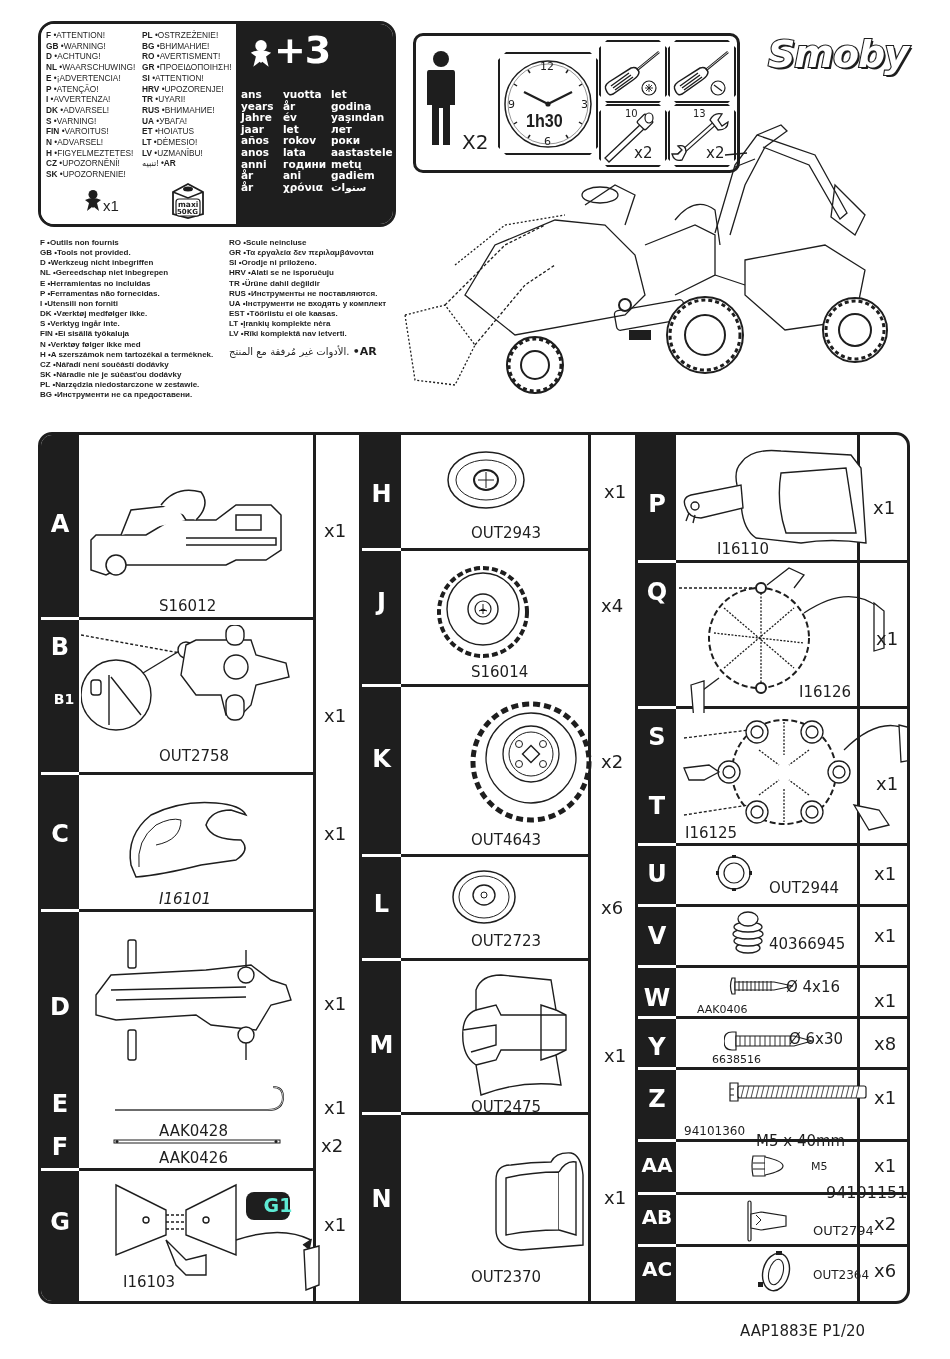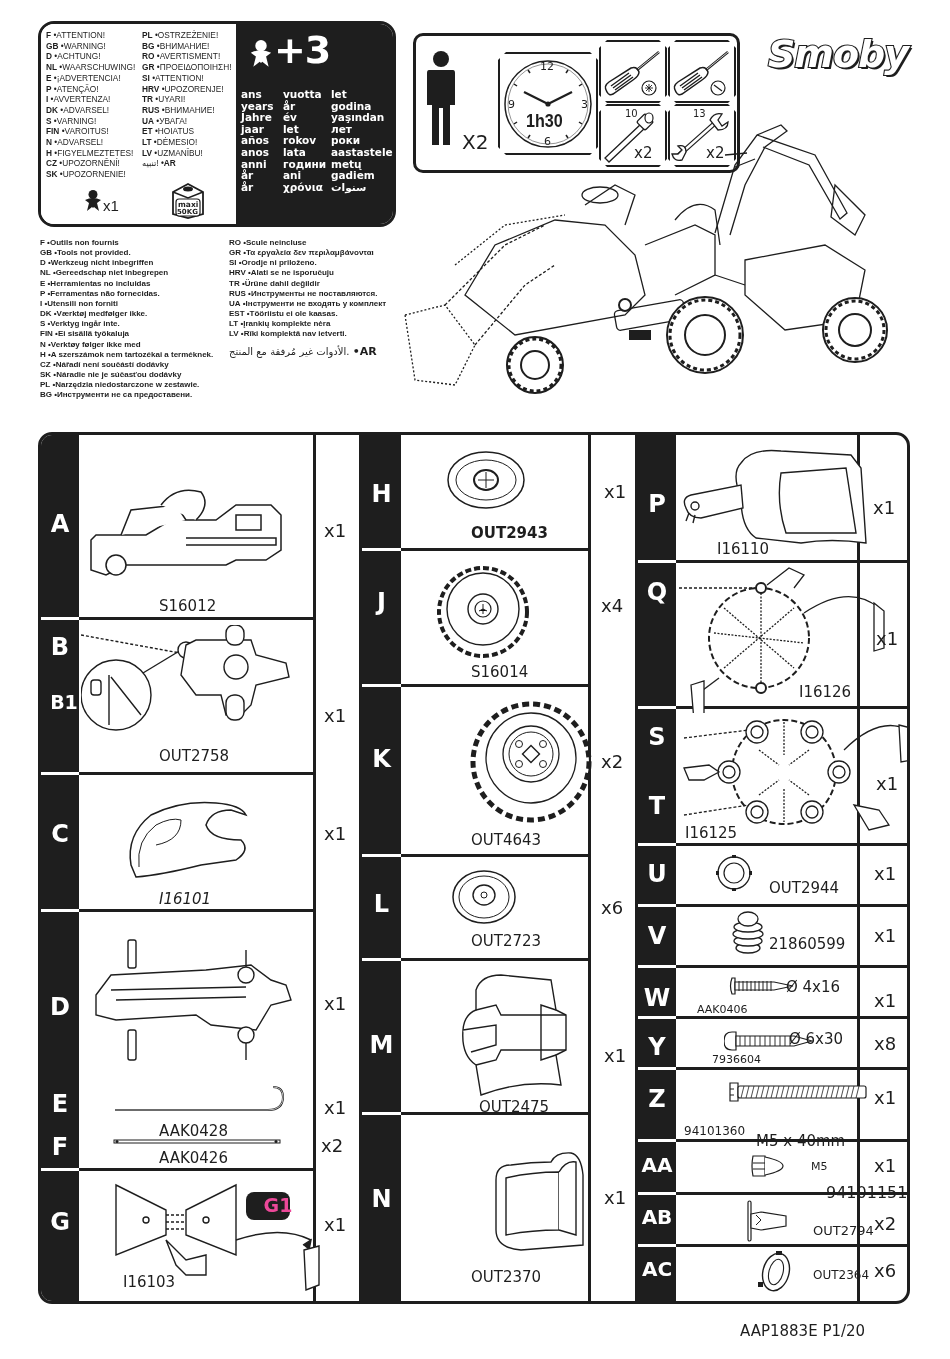--- a/index.html
+++ b/index.html
@@ -490,7 +490,7 @@
       <ellipse cx="40" cy="30" rx="12" ry="10" fill="none" stroke="#1e1e1e" stroke-width="2"></ellipse>
       <path d="M40 22 V38 M32 30 L48 30" stroke="#1e1e1e" stroke-width="1"></path>
     </svg>
-    <span class="code" style="left:430px; top:89px;font-weight:bold;">OUT2943</span>
+    <span class="code" style="left:430px; top:89px;">OUT2943</span>
     <span class="qty" style="left:563px; top:46px;">x1</span>
   </div>
 

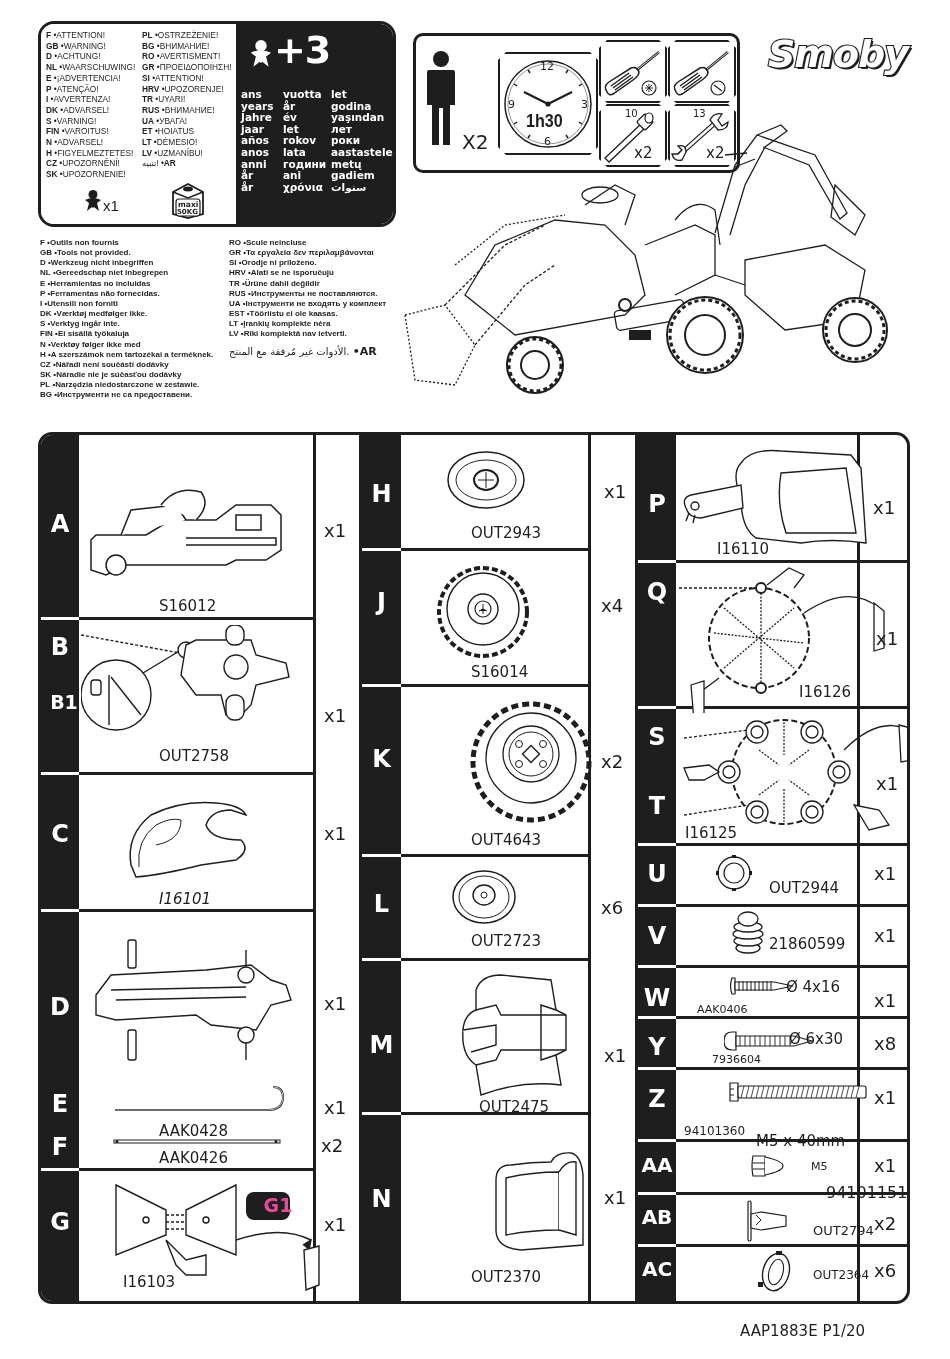--- a/index.html
+++ b/index.html
@@ -393,7 +393,7 @@
 
   <div>
     <span class="letter" style="left:0; top:198px; width:38px;">B</span>
-    <span class="letter" style="left:4px; top:256px; width:38px; font-size:19px;">B1</span>
+    <span class="letter" style="left:4px; top:256px; width:38px; font-size:14px;">B1</span>
     <svg class="abs" style="left:40px; top:190px;" width="230" height="130" viewBox="0 0 230 130">
       <g fill="#fff" stroke="#1e1e1e" stroke-width="1.4">
         <line x1="0" y1="10" x2="110" y2="30" stroke-dasharray="3 2"></line>

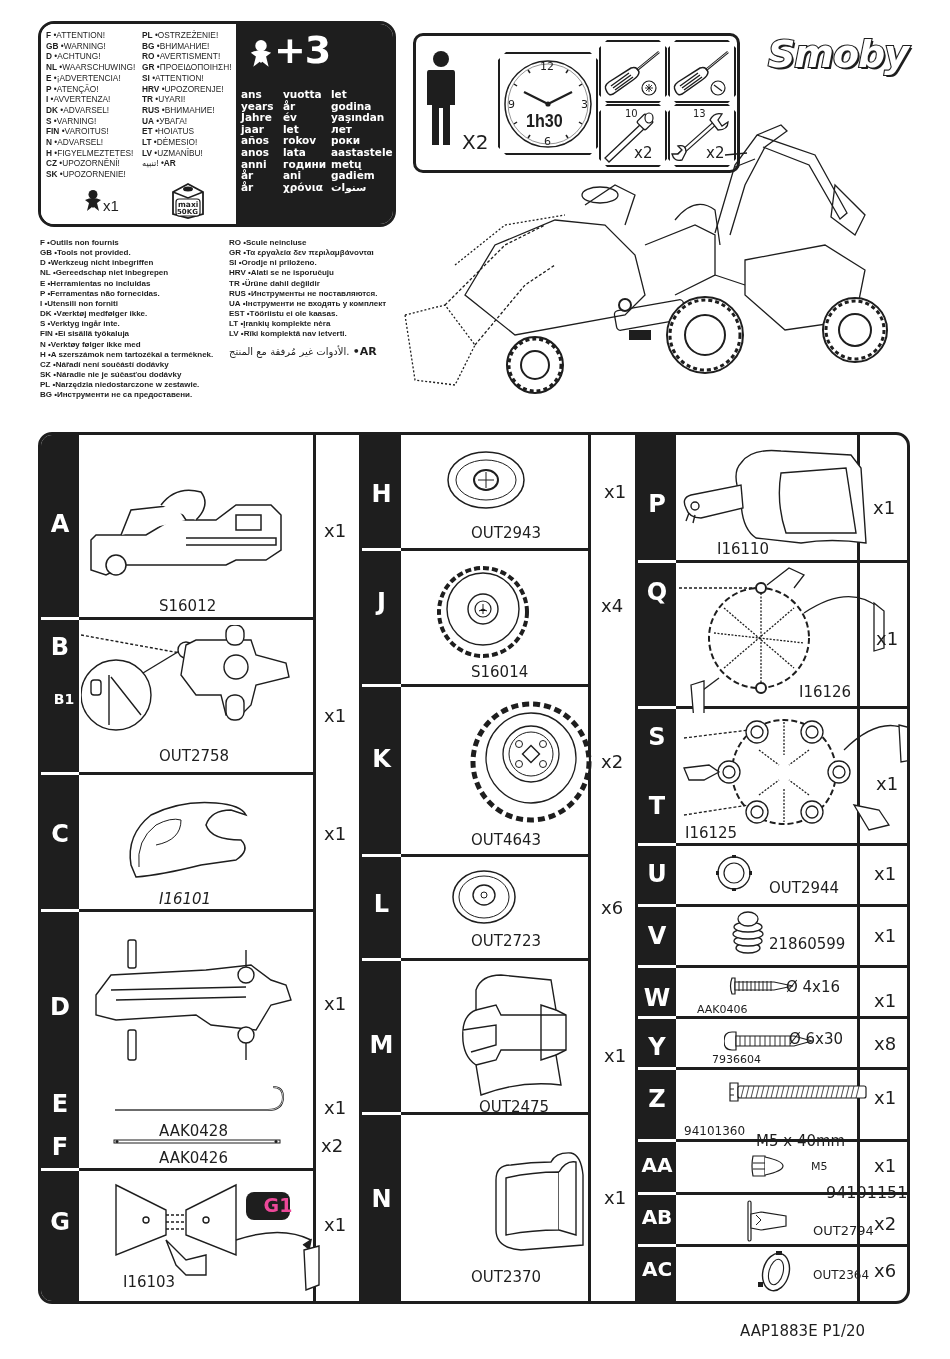--- a/index.html
+++ b/index.html
@@ -655,7 +655,7 @@
         <ellipse cx="17" cy="9" rx="10" ry="7"></ellipse>
       </g>
     </svg>
-    <span class="code" style="left:728px; top:500px;">21860599</span>
+    <span class="code" style="left:728px; top:500px;">40366945</span>
     <span class="qty" style="left:833px; top:490px;">x1</span>
   </div>
 

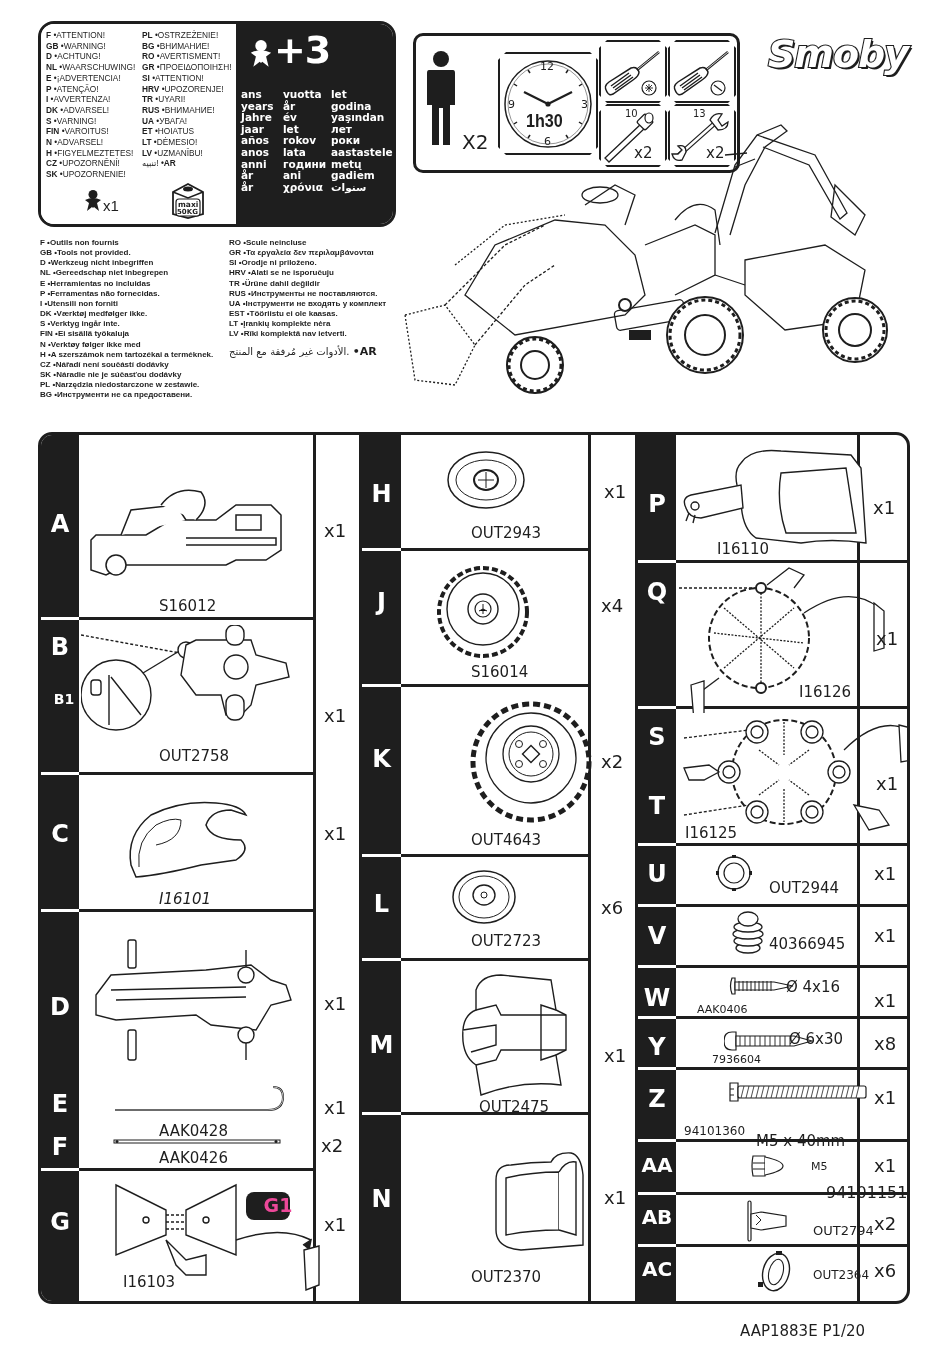--- a/index.html
+++ b/index.html
@@ -679,7 +679,7 @@
       <path d="M16 6 V16 M21 6 V16 M26 6 V16 M31 6 V16 M36 6 V16 M41 6 V16 M46 6 V16 M51 6 V16 M56 6 V16 M61 6 V16 M66 6 V16" stroke="#1e1e1e" stroke-width="0.9"></path>
     </svg>
     <span class="spec" style="left:748px; top:595px;">Ø 6x30</span>
-    <span class="small-code" style="left:671px; top:618px;">7936604</span>
+    <span class="small-code" style="left:671px; top:618px;">6638516</span>
     <span class="qty" style="left:833px; top:598px;">x8</span>
   </div>
 

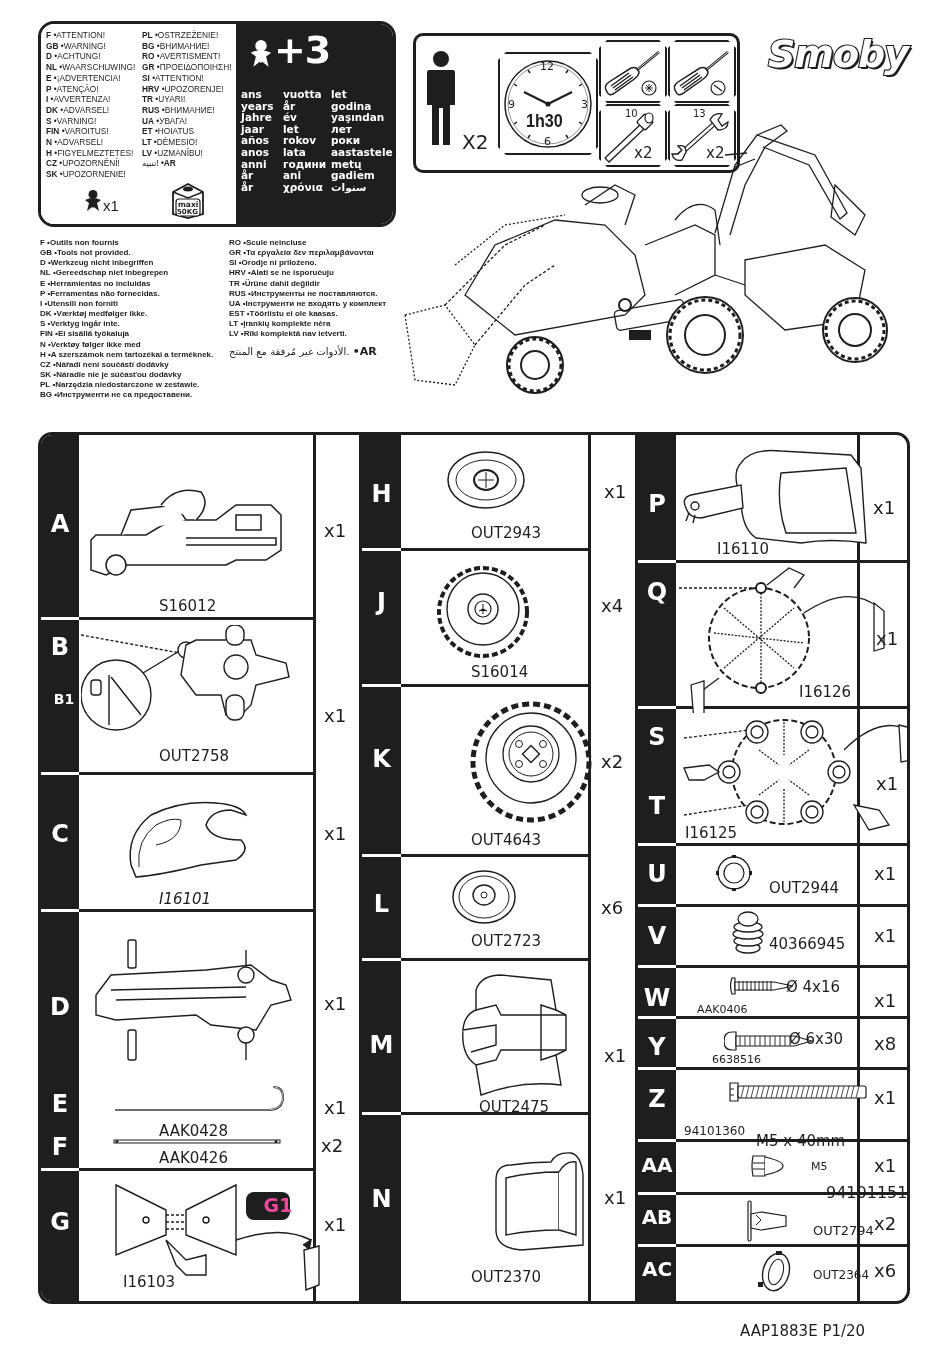--- a/index.html
+++ b/index.html
@@ -547,7 +547,7 @@
         <path d="M2 60 L35 55 L35 75 L10 82"></path>
       </g>
     </svg>
-    <span class="code" style="left:430px; top:663px;margin-left:8px;">OUT2475</span>
+    <span class="code" style="left:430px; top:663px;">OUT2475</span>
     <span class="qty" style="left:563px; top:610px;">x1</span>
   </div>
 

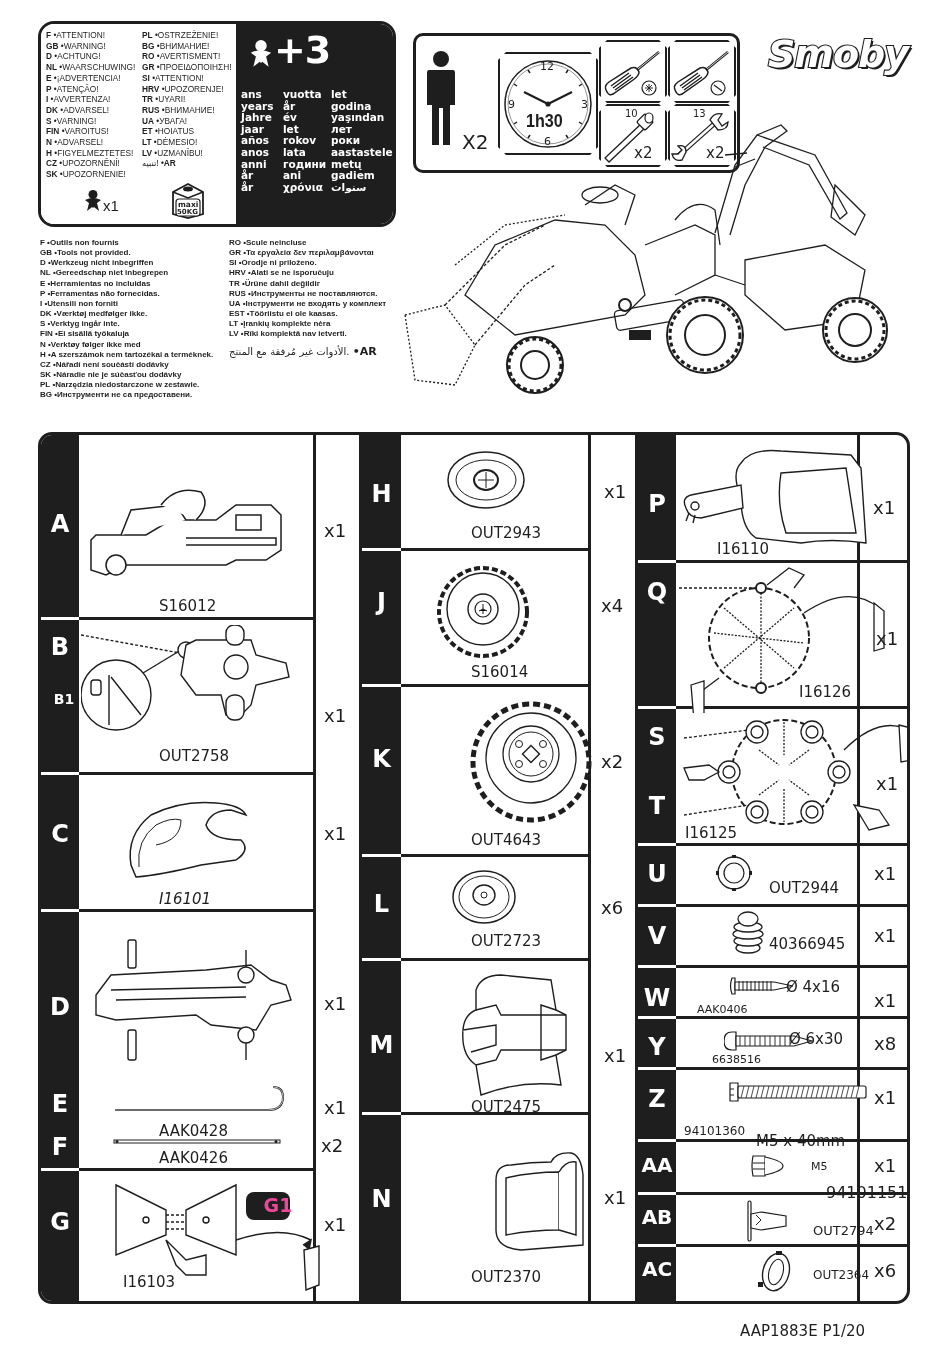--- a/index.html
+++ b/index.html
@@ -476,7 +476,7 @@
       </g>
     </svg>
     <div class="abs" style="left:205px; top:757px; width:44px; height:28px; background:#1e1e1e; border-radius:8px;">
-      <span class="abs" style="left:0; top:2px; width:64px; text-align:center; color:#ec4899; font-weight:bold; font-size:19px;">G1</span>
+      <span class="abs" style="left:0; top:2px; width:64px; text-align:center; color:#5eead4; font-weight:bold; font-size:19px;">G1</span>
     </div>
     <span class="code" style="left:82px; top:838px;">I16103</span>
     <span class="qty" style="left:283px; top:779px;">x1</span>

